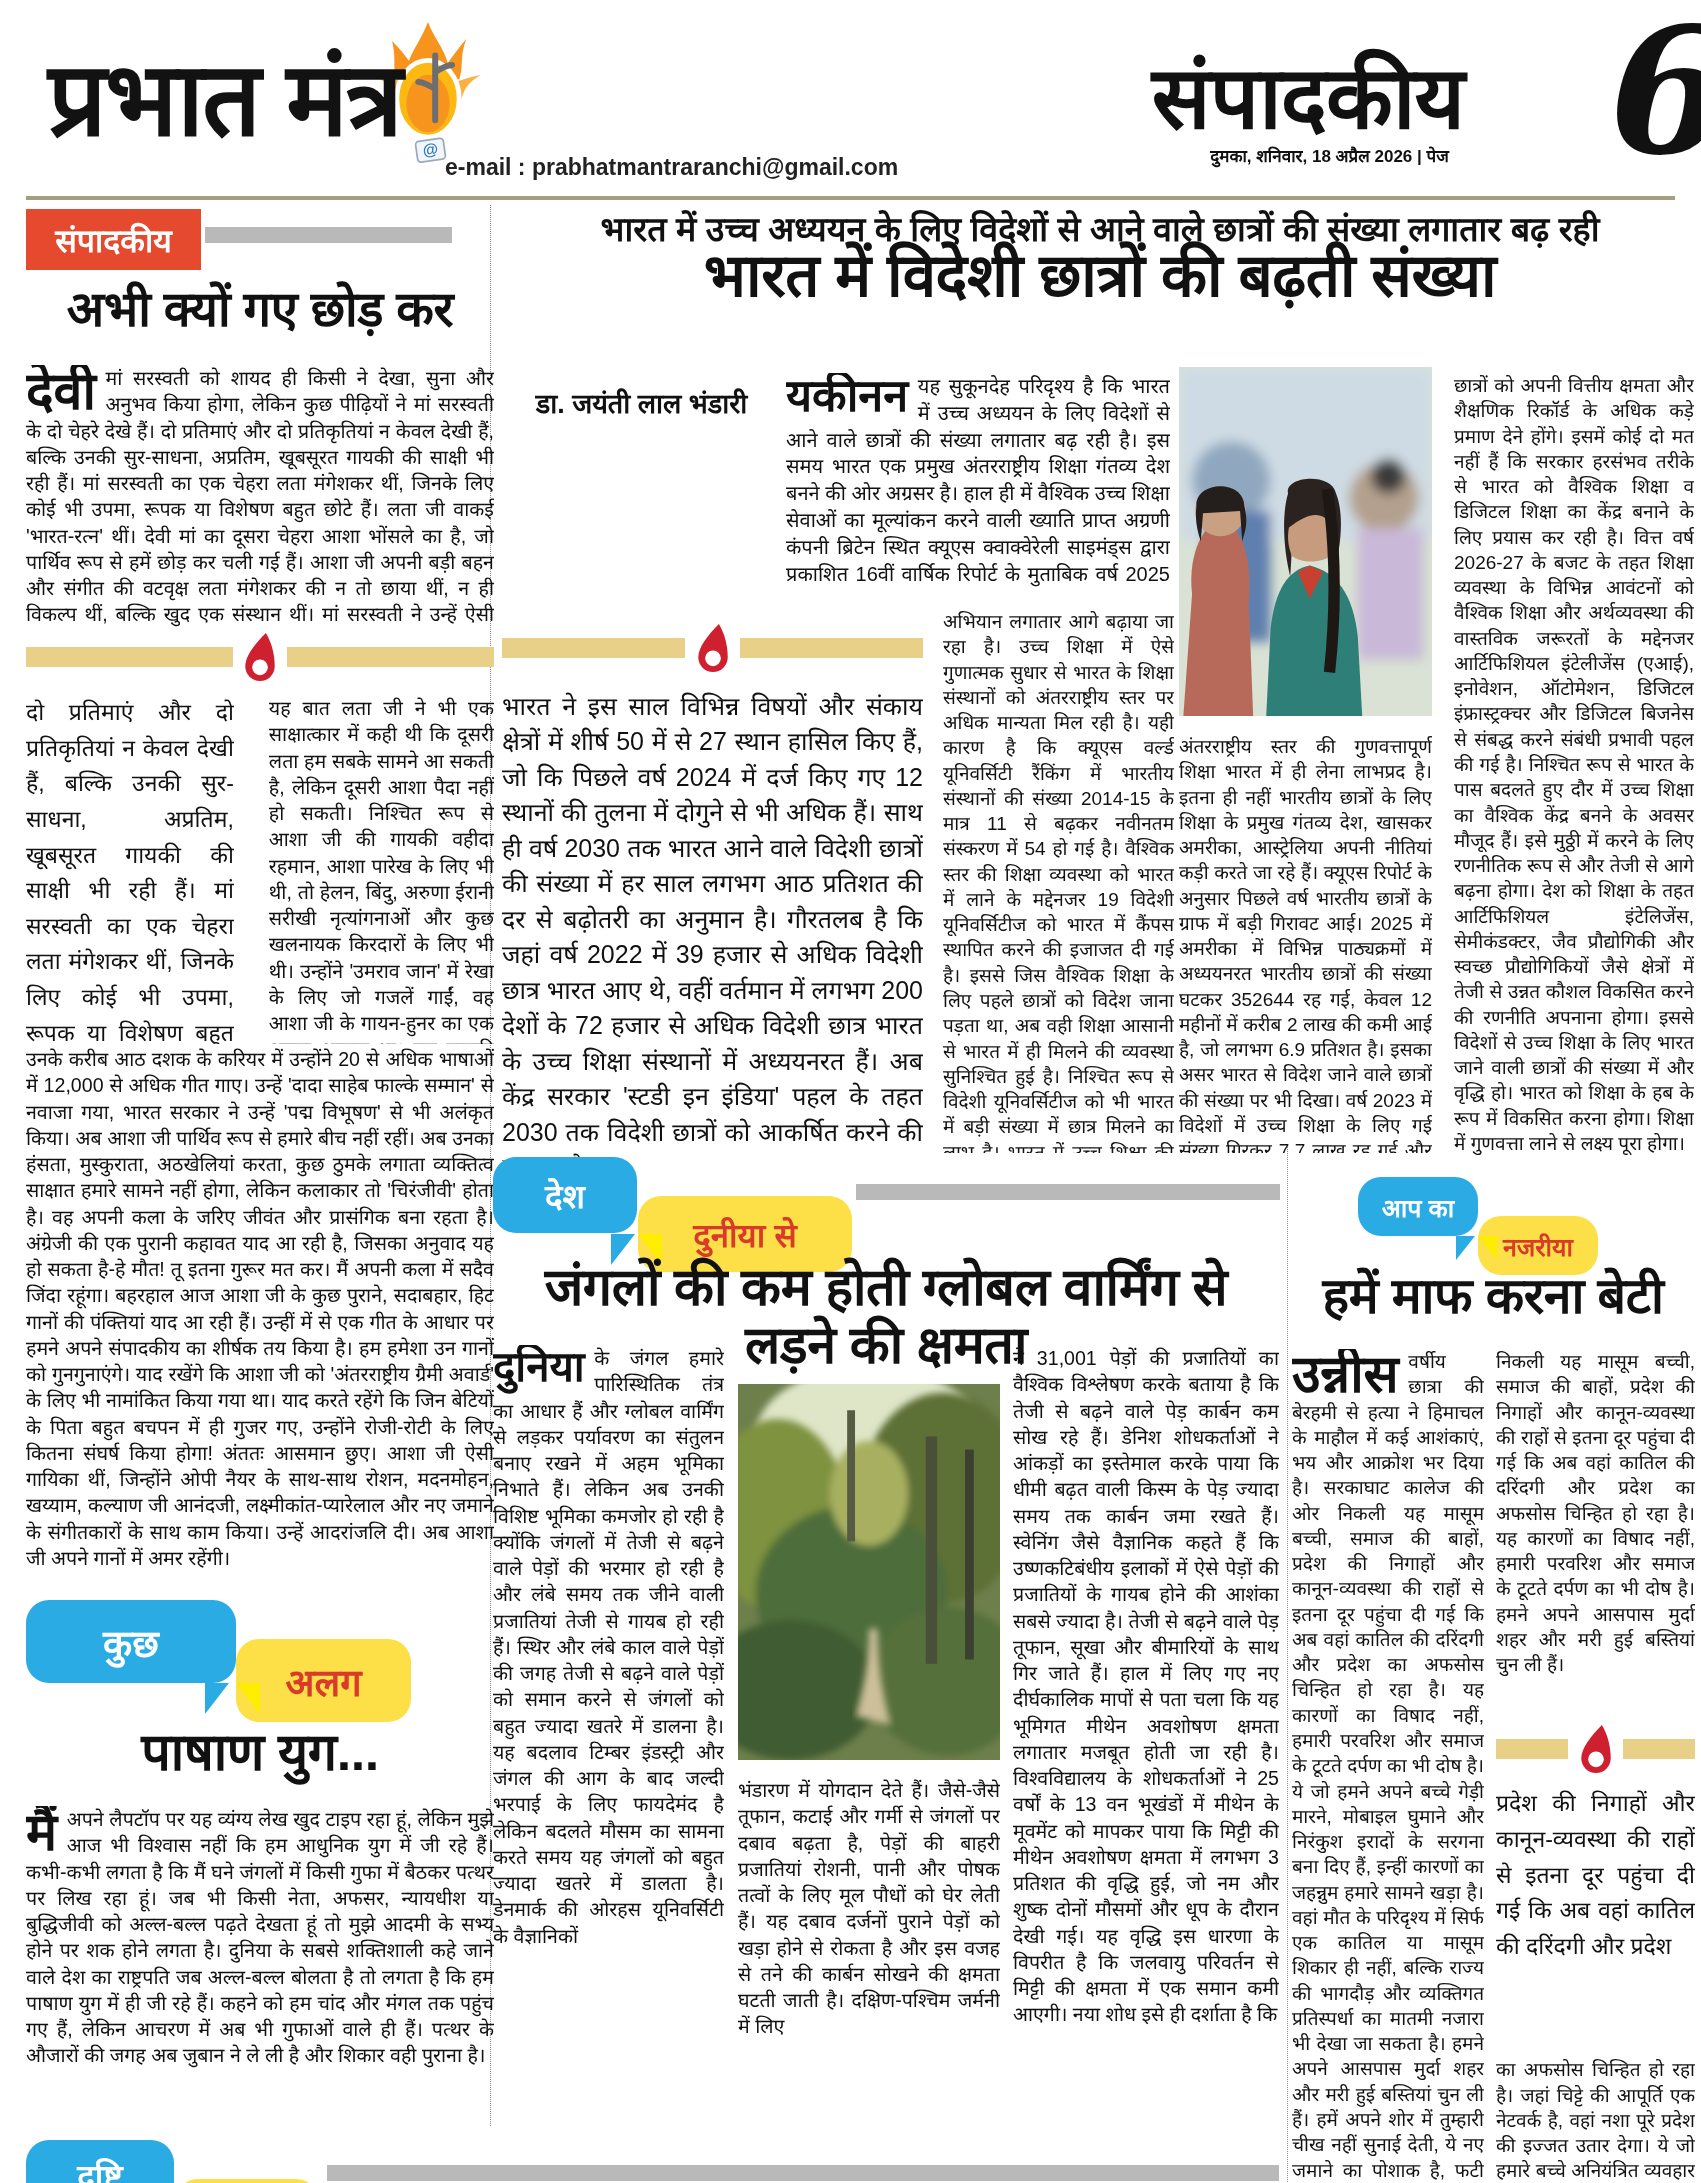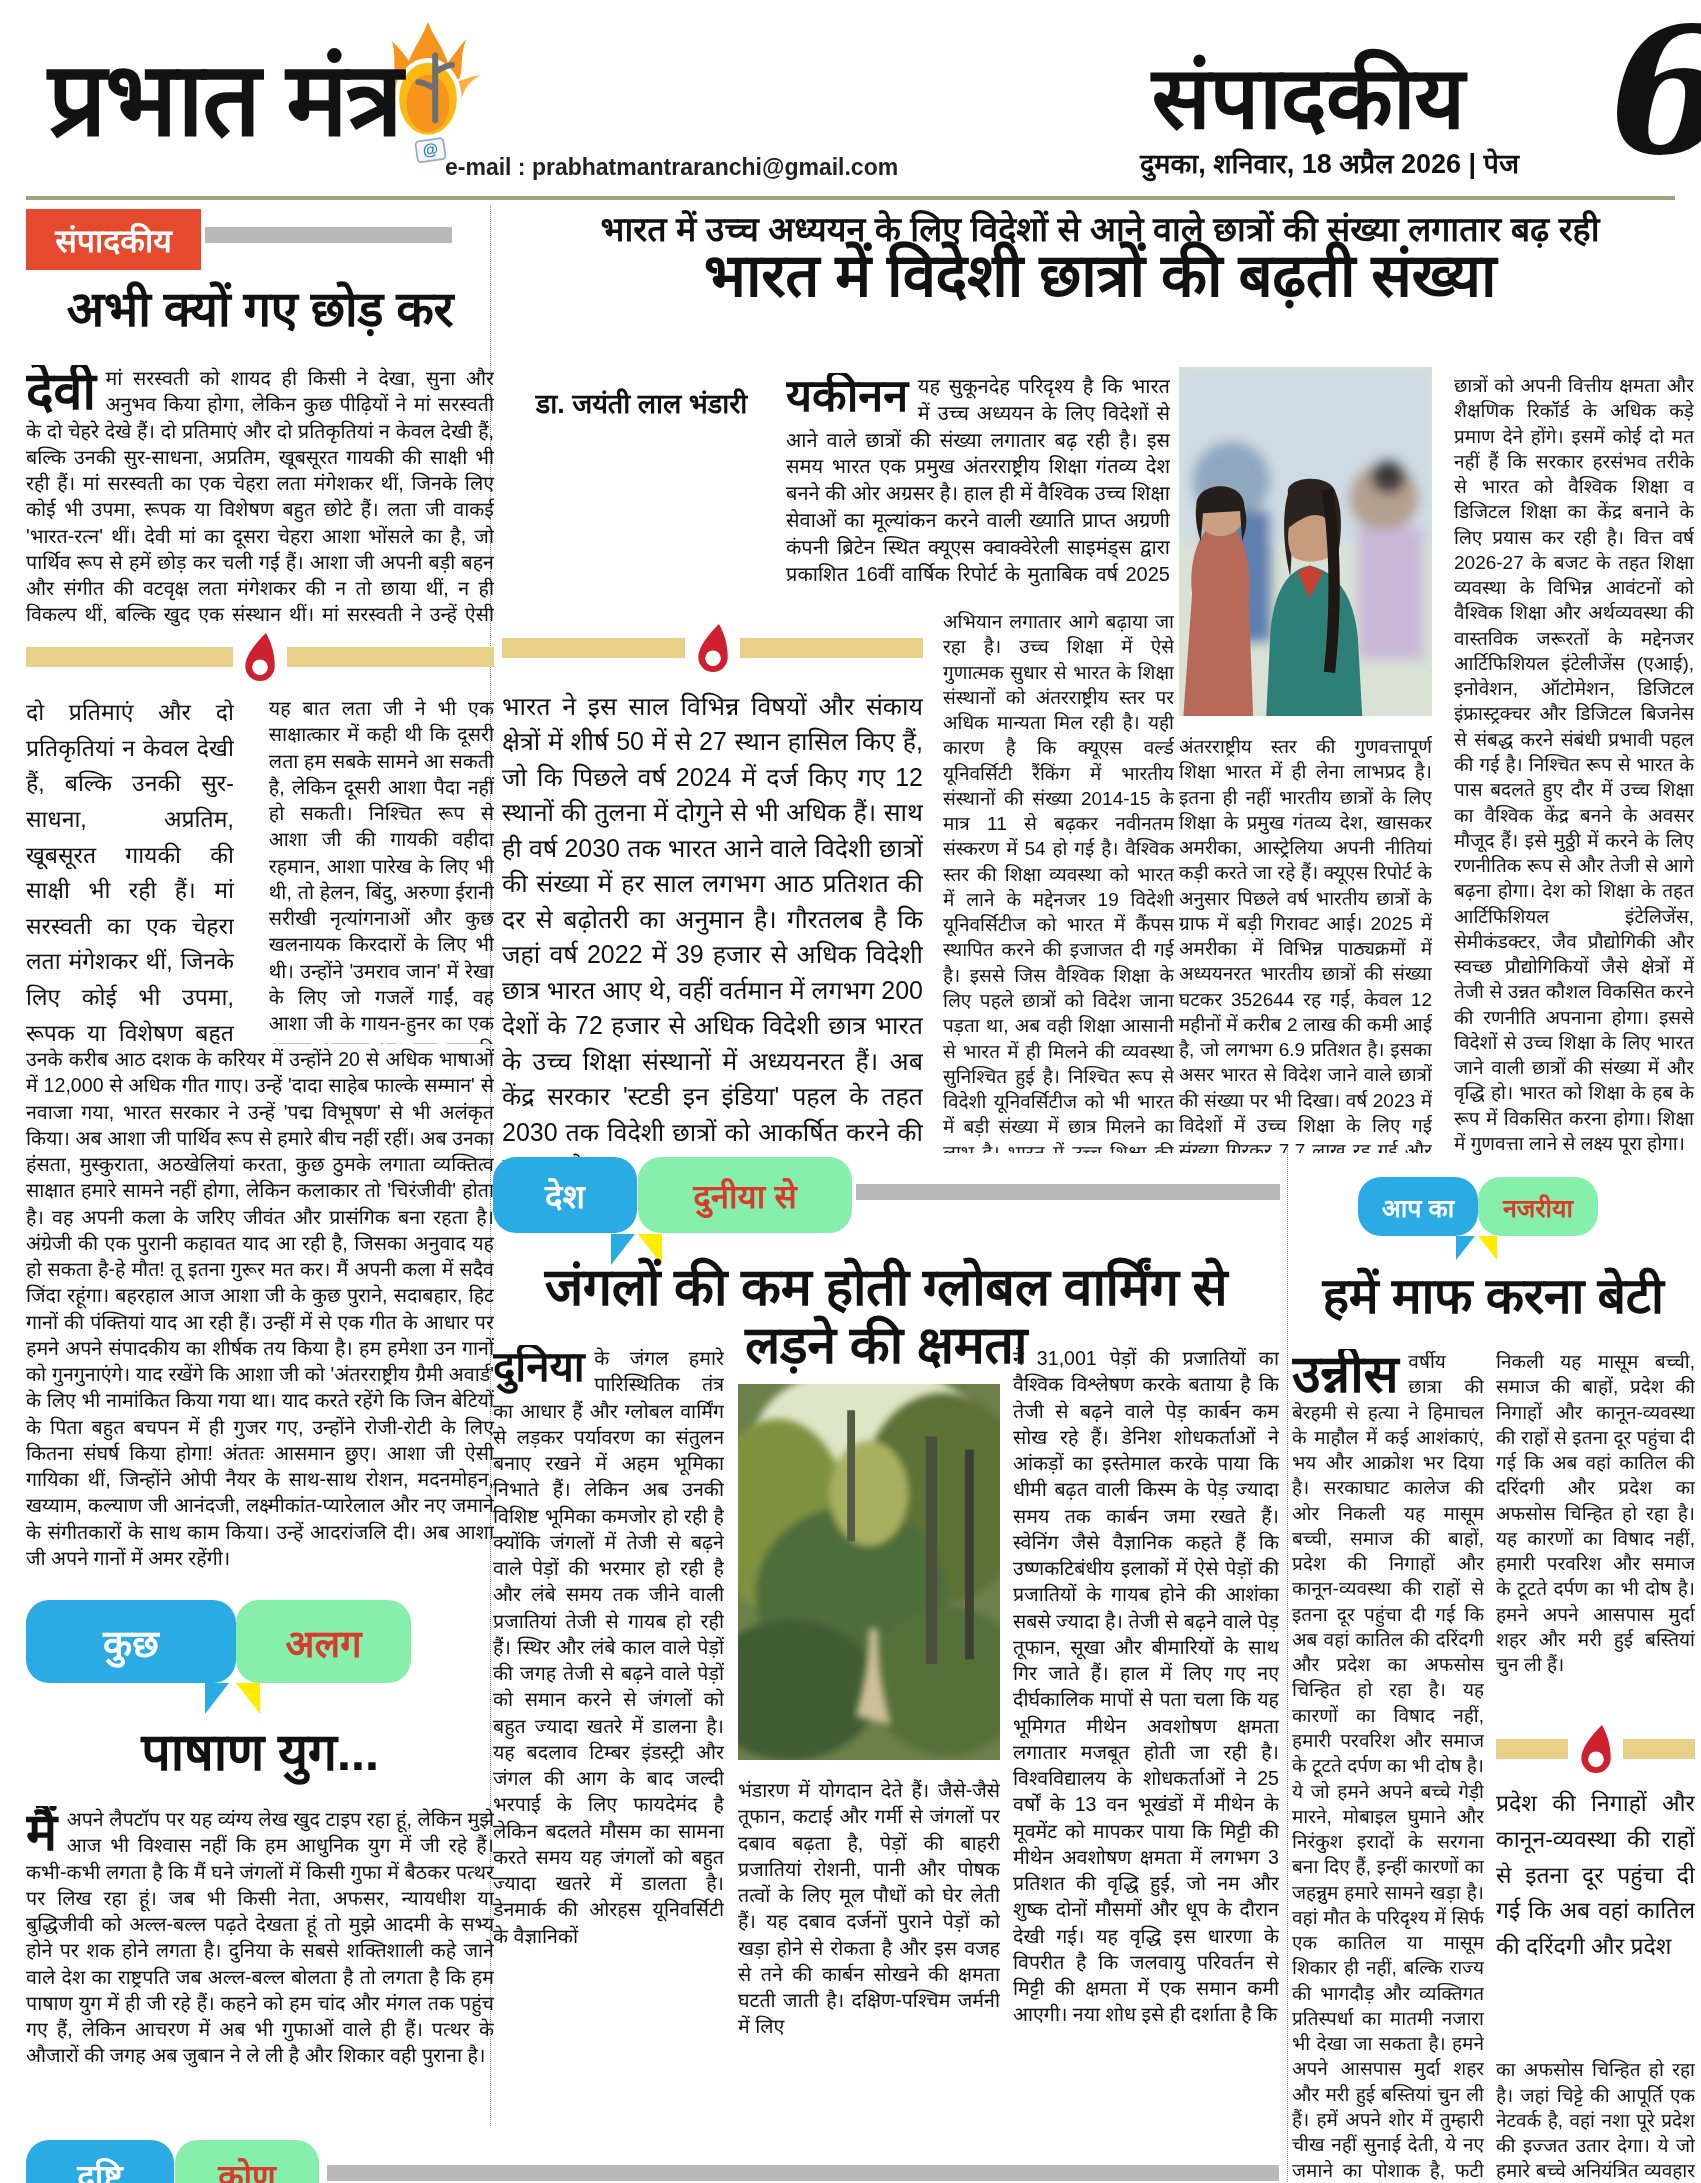--- a/index.html
+++ b/index.html
@@ -55,7 +55,7 @@
     </span>
     <div class="abs" style="left:421px;top:154px;font-size:23px;font-weight:bold;color:#222;">e-mail : prabhatmantraranchi@gmail.com</div>
     <div class="abs" style="left:1092px;top:35px;width:384px;text-align:center;font-size:87px;font-weight:bold;letter-spacing:-0.9px;">संपादकीय</div>
-    <div class="abs" style="left:1048px;top:144px;width:515px;text-align:center;font-size:27px;font-weight:bold;">दुमका, शनिवार, 18 अप्रैल 2026 | पेज</div>
+    <div class="abs" style="left:1048px;top:144px;width:515px;text-align:center;font-size:17px;font-weight:bold;">दुमका, शनिवार, 18 अप्रैल 2026 | पेज</div>
     <div class="abs" style="left:1585px;top:4.4px;font-family:'DejaVu Serif',serif;font-style:italic;font-size:175px;font-weight:bold;line-height:1;">6</div>
   </div>
   <div class="abs" style="left:26px;top:196px;width:1649px;height:3.5px;background:#a59f7d;"></div>

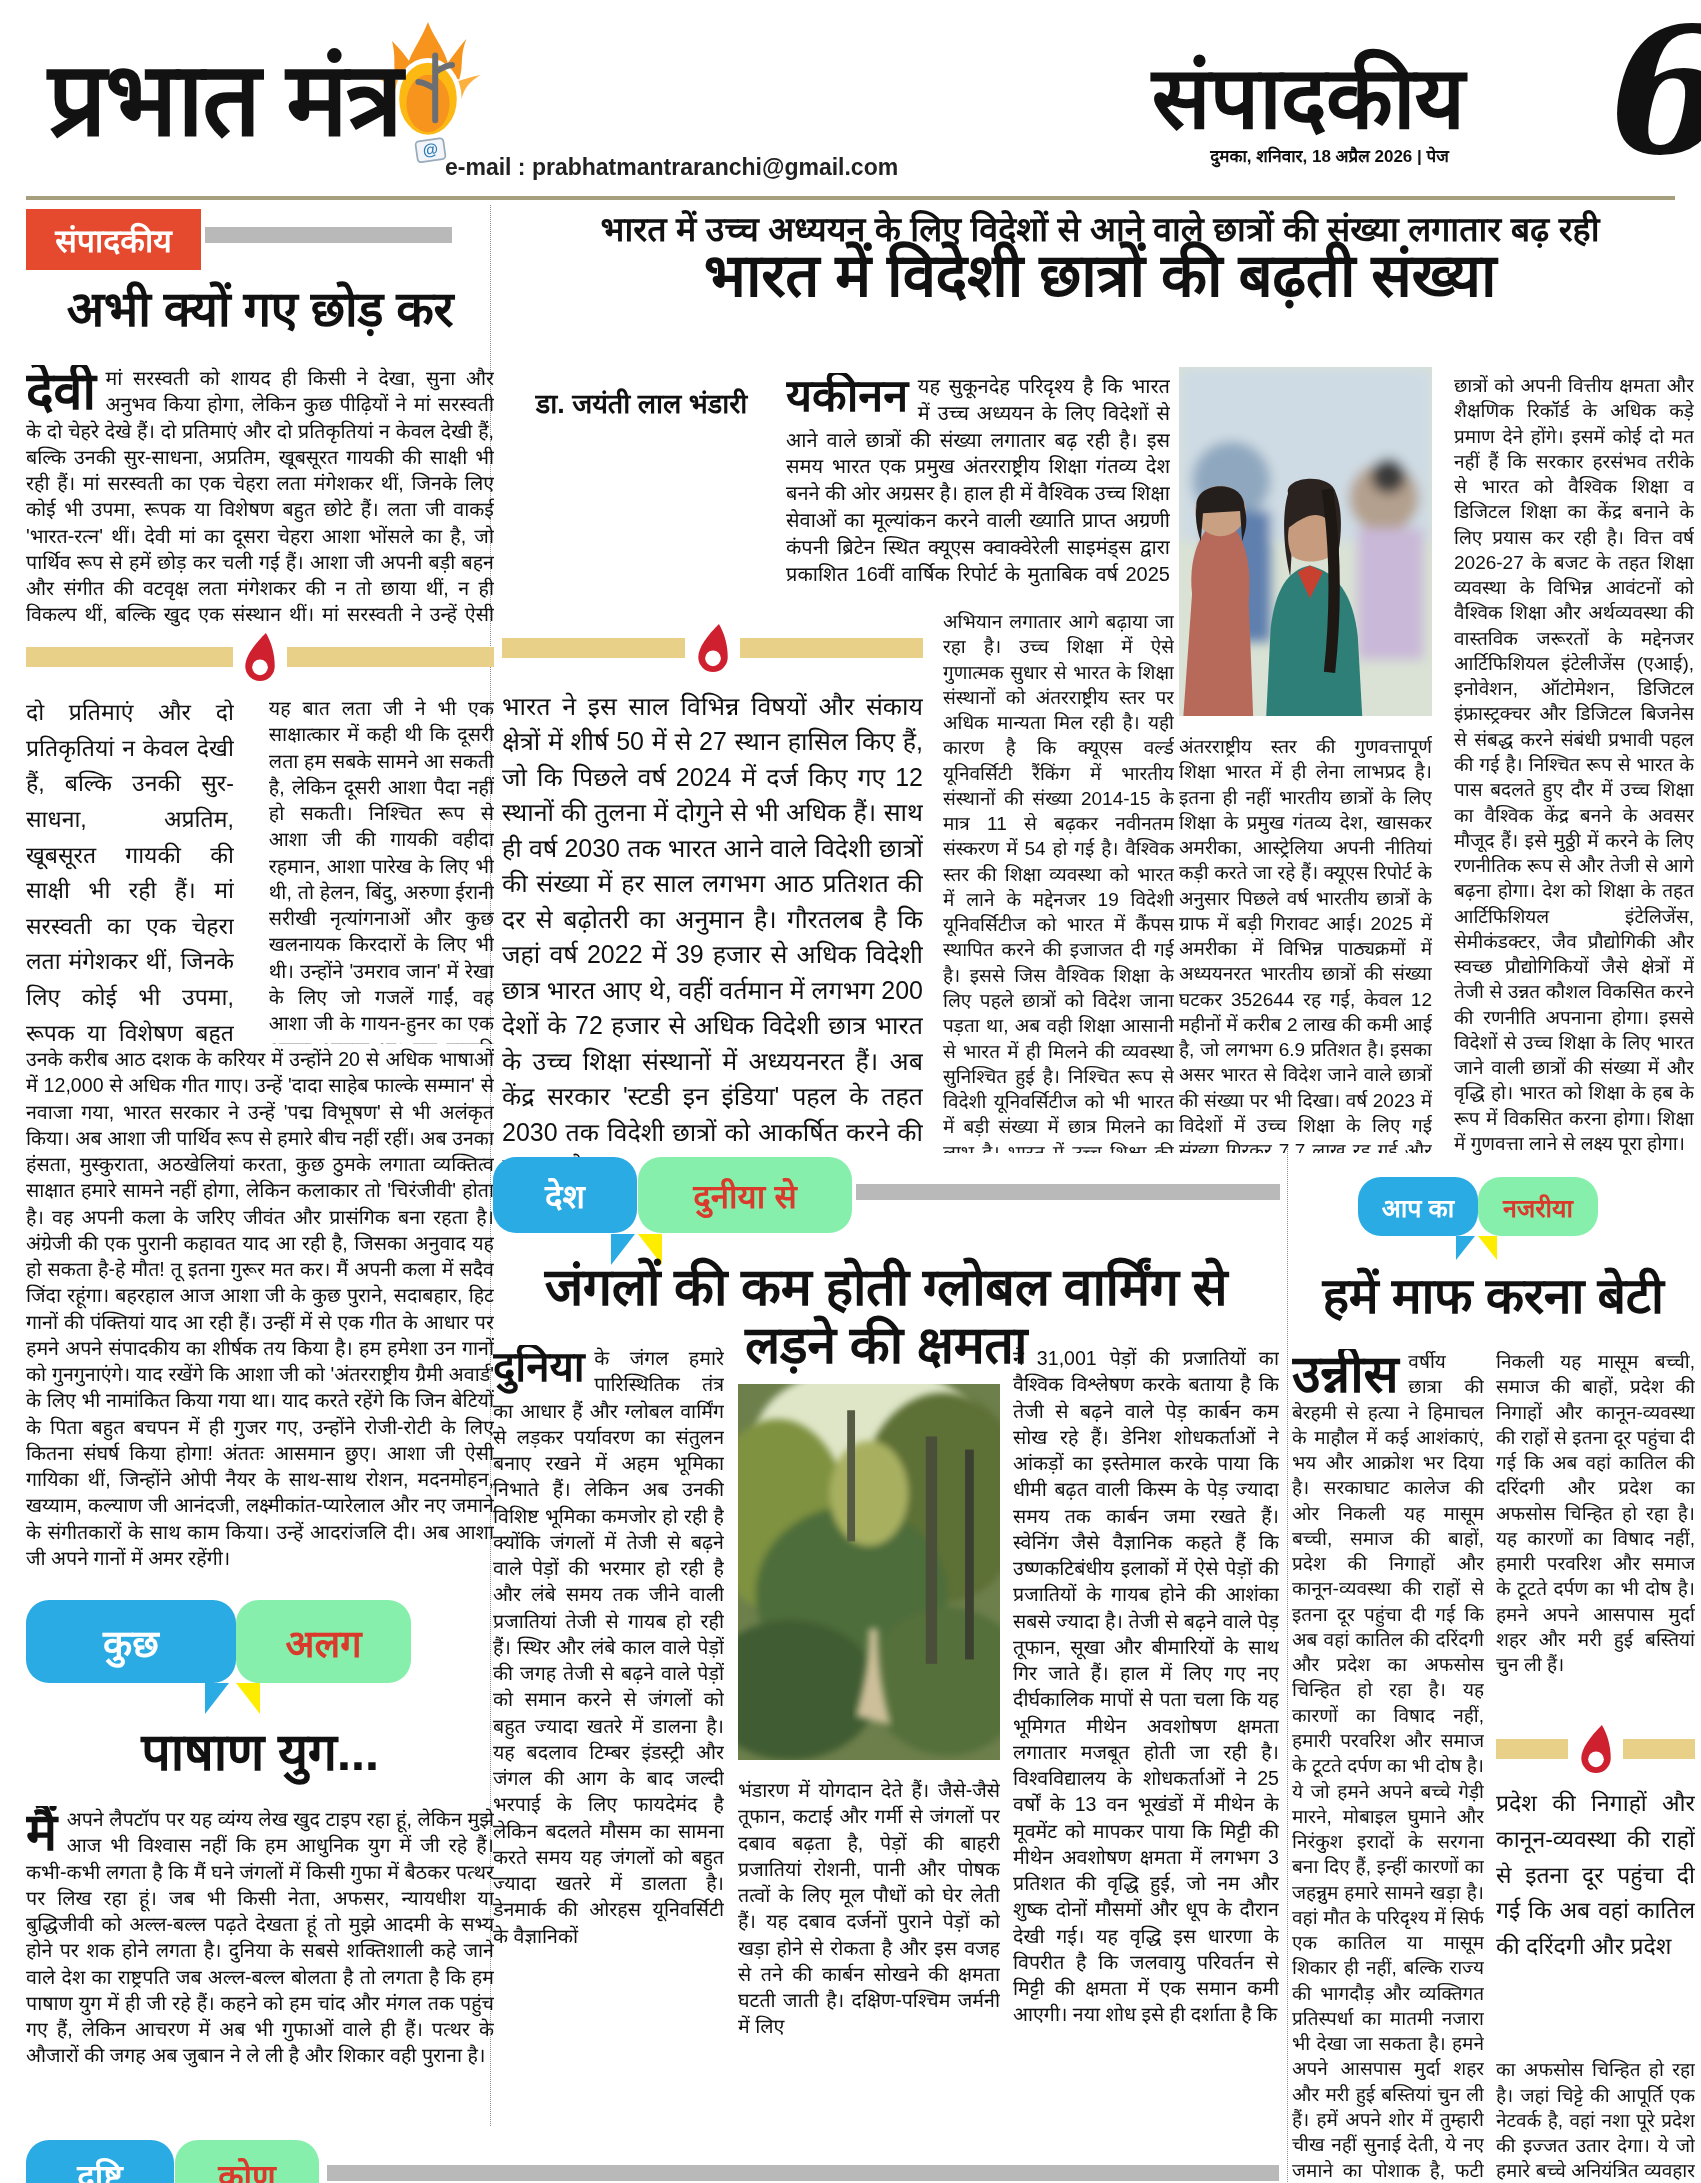--- a/index.html
+++ b/index.html
@@ -14,7 +14,7 @@
   
   .bub{position:absolute;display:flex;align-items:center;justify-content:center;font-weight:bold;border-radius:23px;}
   .bub-blue{background:#2aabe4;color:#fff;}
-  .bub-yellow{background:#86efac;color:#d93a2b;}
+  .bub-yellow{background:#fde047;color:#d93a2b;margin-top:39px;}
   .tail-blue{position:absolute;width:0;height:0;border-top:31px solid #2aabe4;border-right:24px solid transparent;}
   .tail-yellow{position:absolute;width:0;height:0;border-top:31px solid #ffed00;border-left:24px solid transparent;}
   .graybar{position:absolute;background:#b9b9b9;}

